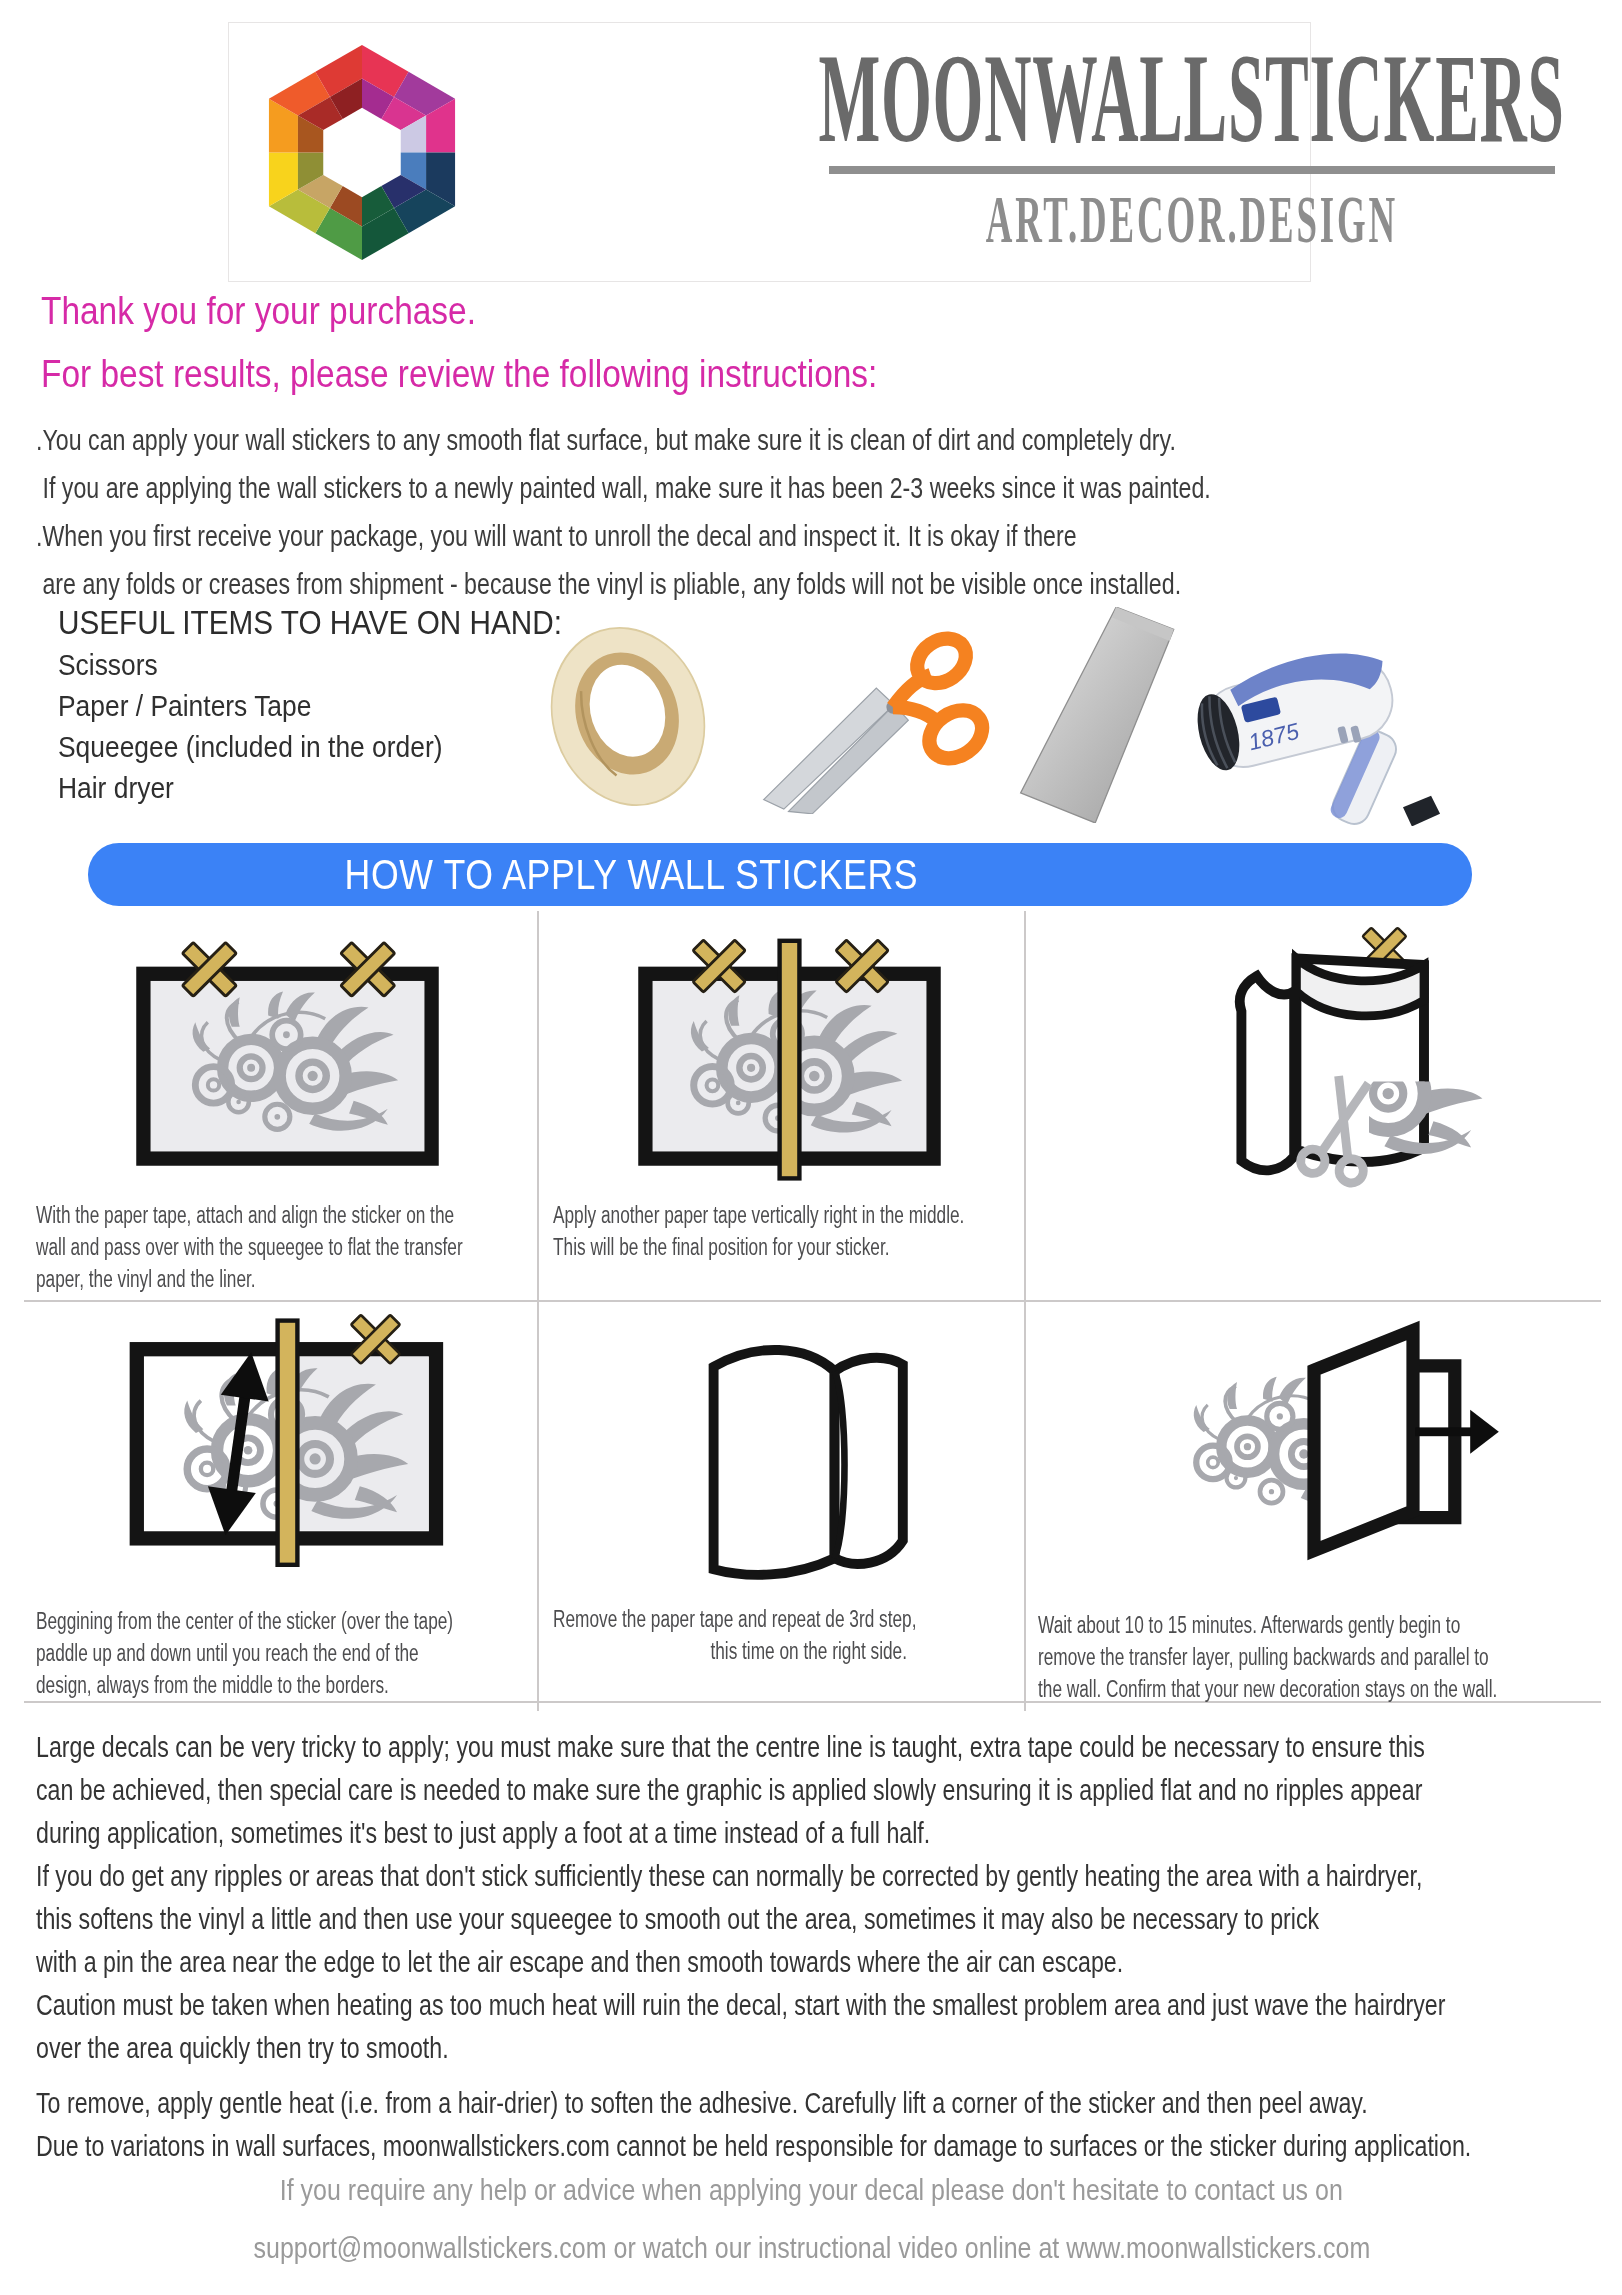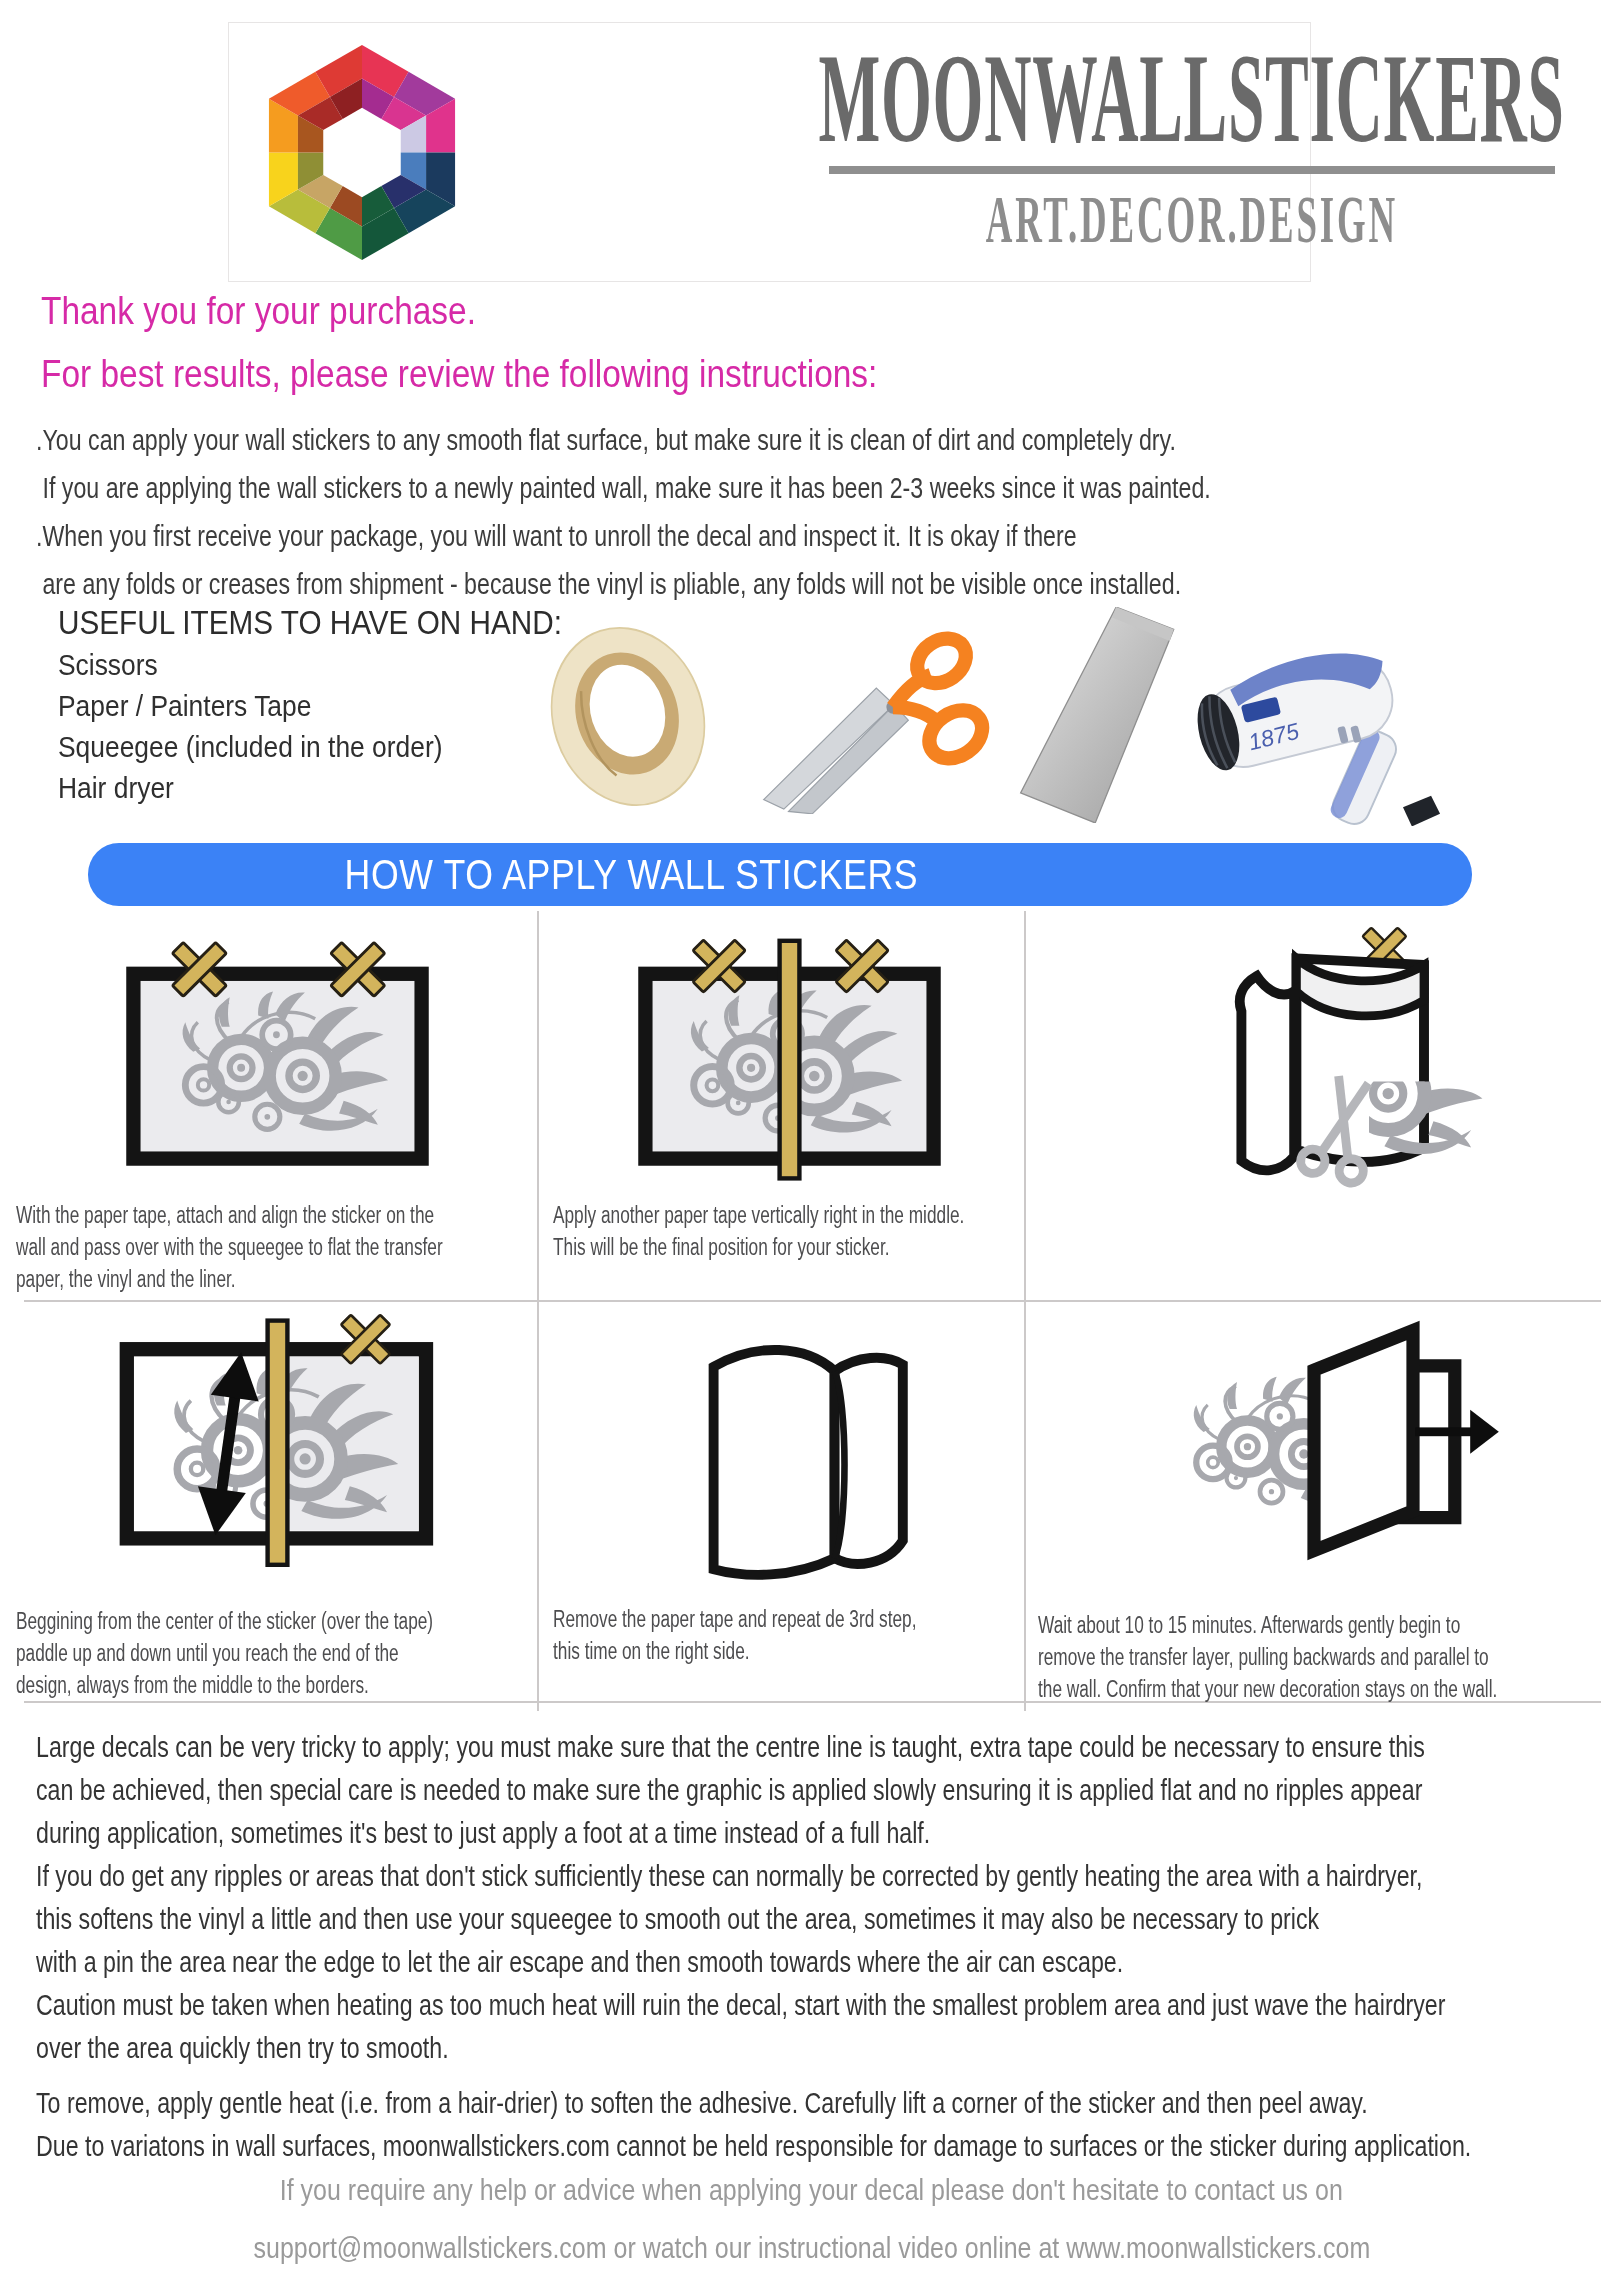--- a/index.html
+++ b/index.html
@@ -64,7 +64,7 @@
     font-size:23px;line-height:32px;color:#4d4d4f;font-weight:100;
     white-space:pre;transform:scaleX(0.75);transform-origin:left;
   }
-  .pad1{padding-left:16px;} .pad2{padding-left:15px;} .pad3{padding-left:13px;}
+  .pad1{padding-left:36px;} .pad2{padding-left:15px;} .pad3{padding-left:13px;}
   
   .note-line{
     font-size:29px;line-height:43px;color:#343434;font-weight:100;

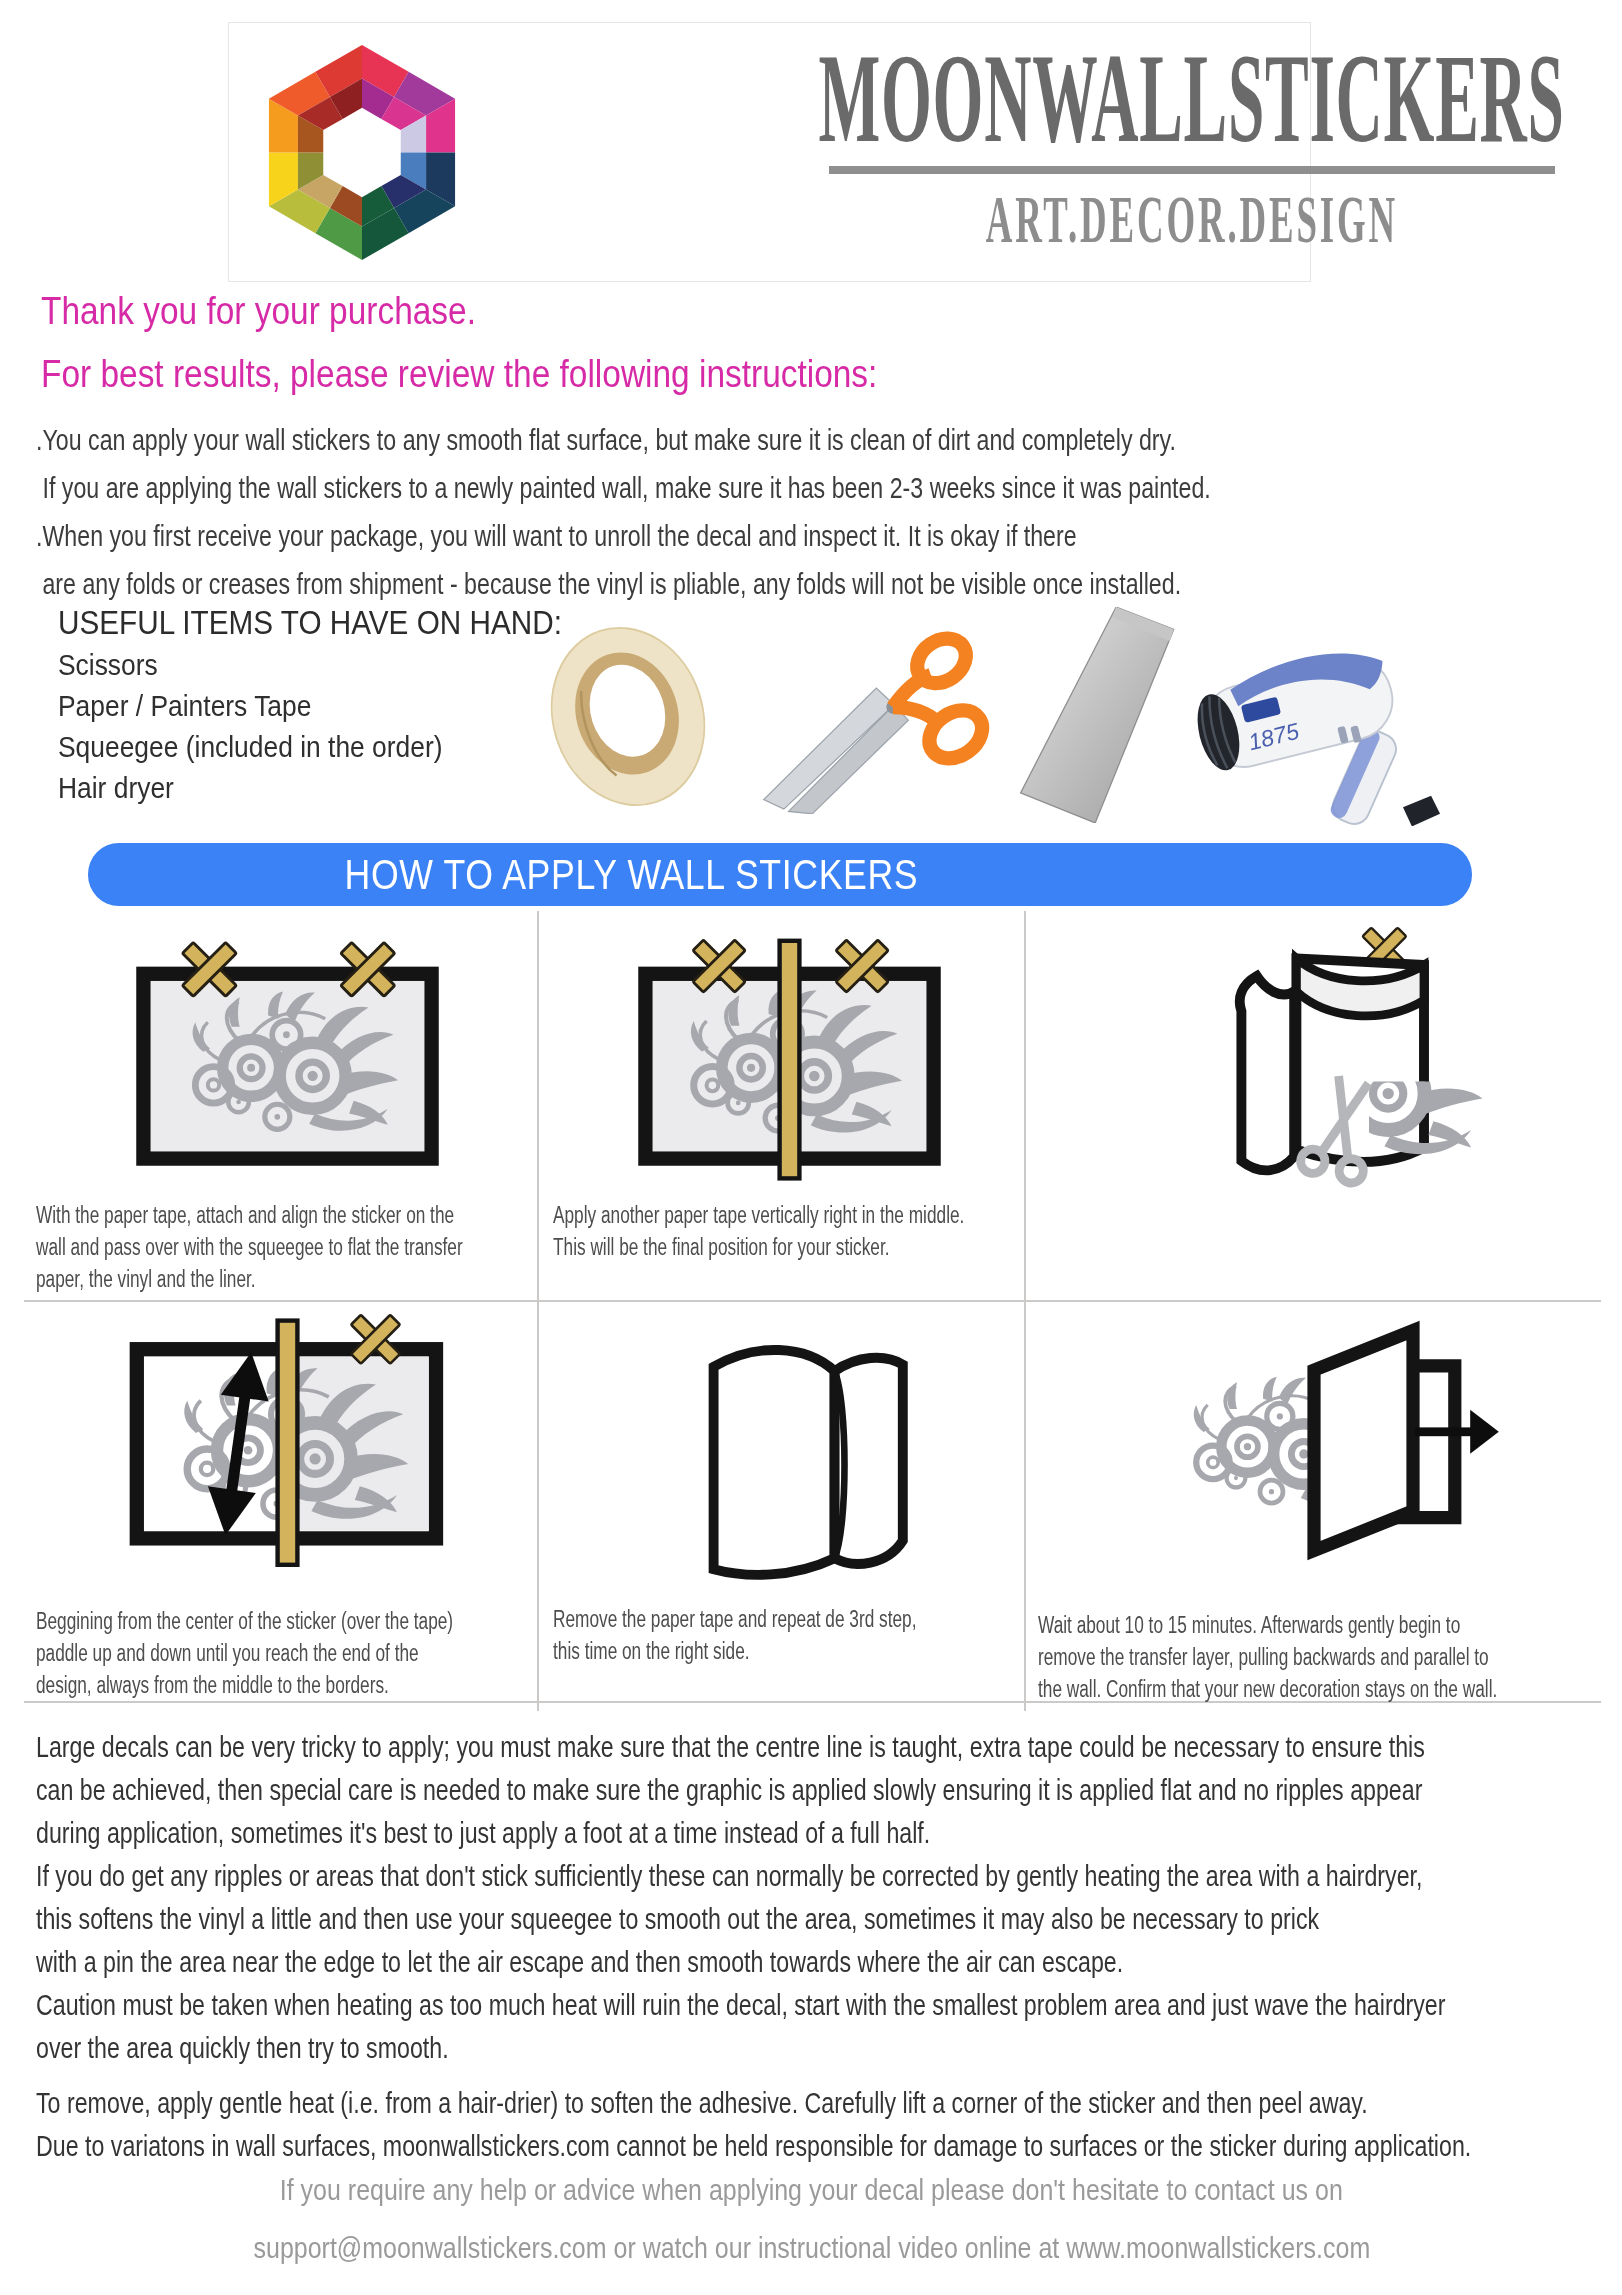--- a/index.html
+++ b/index.html
@@ -324,7 +324,7 @@
   </div>
 </div>
 
-<div class="cell pad2" style="left:538px;top:1302px;width:487px;height:399px;">
+<div class="cell pad2" style="left:538px;top:1302px;width:487px;height:399px;text-align:right;">
   <div class="art-wrap r2">
     <svg class="panel-art" viewBox="0 0 310 250">
       <defs>

